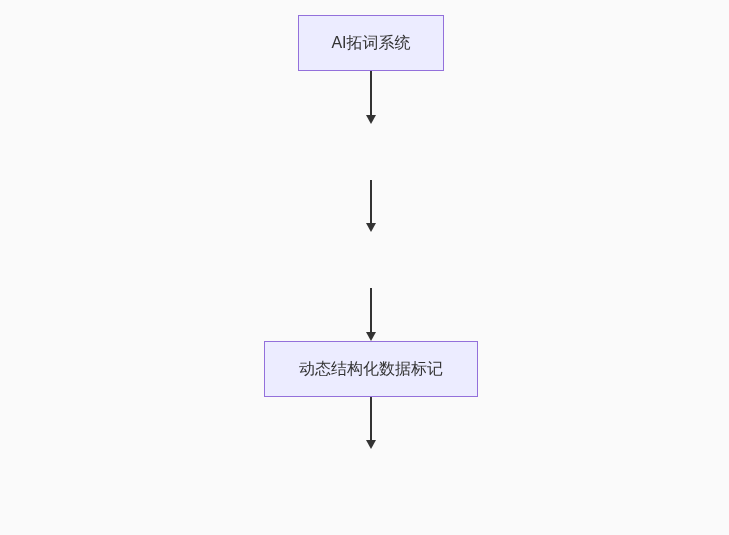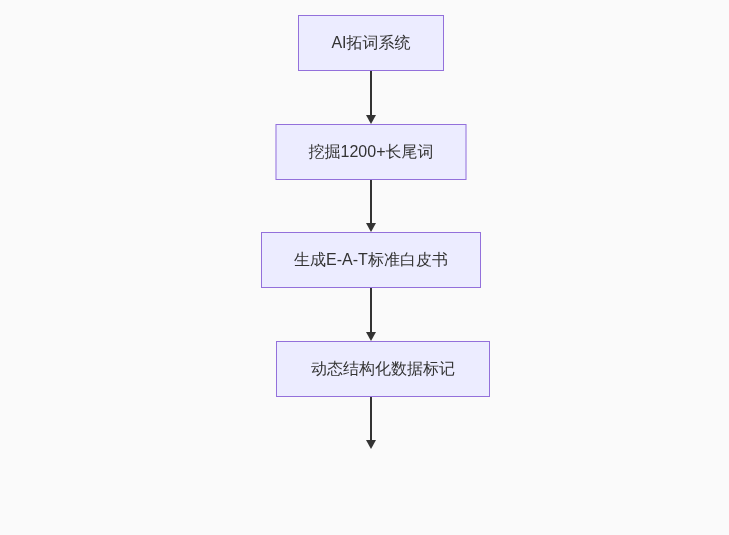--- a/index.html
+++ b/index.html
@@ -72,9 +72,6 @@
     <div class="edge-head"></div>
   </div>
 
-  <div class="node" style="top:124px; width:191px;">
-    <span class="node-label">挖掘1200+长尾词</span>
-  </div>
 
   <div class="edge" style="top:180px; height:52px;">
     <div class="edge-line"></div>

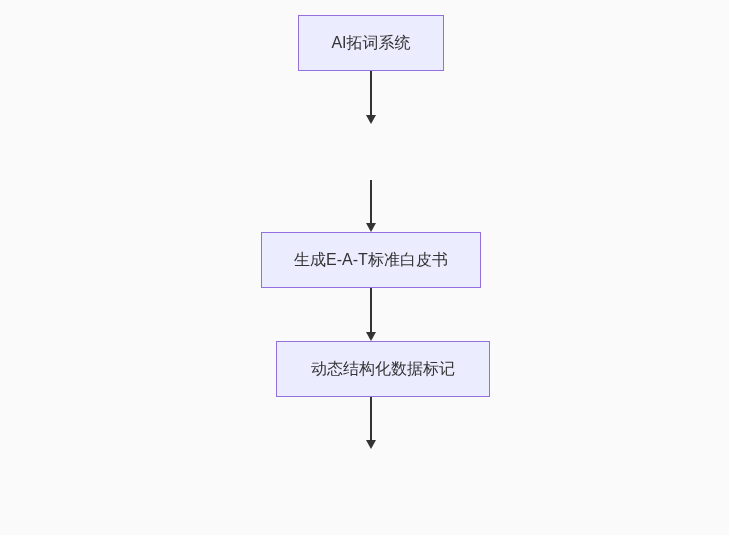--- a/index.html
+++ b/index.html
@@ -78,9 +78,6 @@
     <div class="edge-head"></div>
   </div>
 
-  <div class="node" style="top:232px; width:220px;">
-    <span class="node-label">生成E-A-T标准白皮书</span>
-  </div>
 
   <div class="edge" style="top:288px; height:53px;">
     <div class="edge-line"></div>

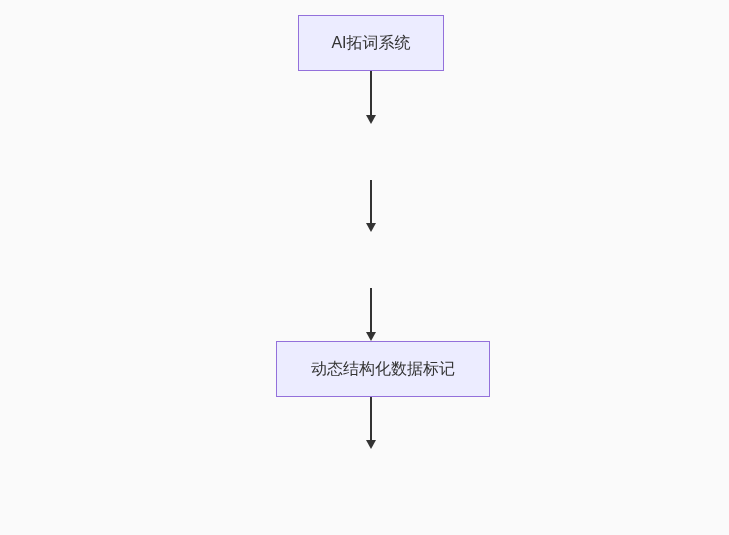--- a/index.html
+++ b/index.html
@@ -84,7 +84,7 @@
     <div class="edge-head"></div>
   </div>
 
-  <div class="node" style="top:341px; width:214px;margin-left:12px;">
+  <div class="node" style="top:341px; width:214px;">
     <span class="node-label">动态结构化数据标记</span>
   </div>
 

